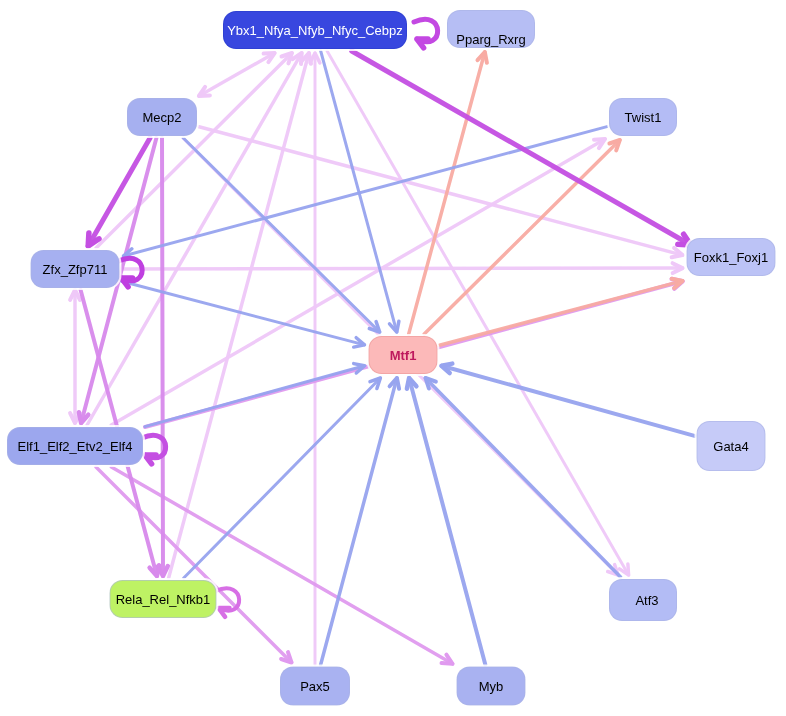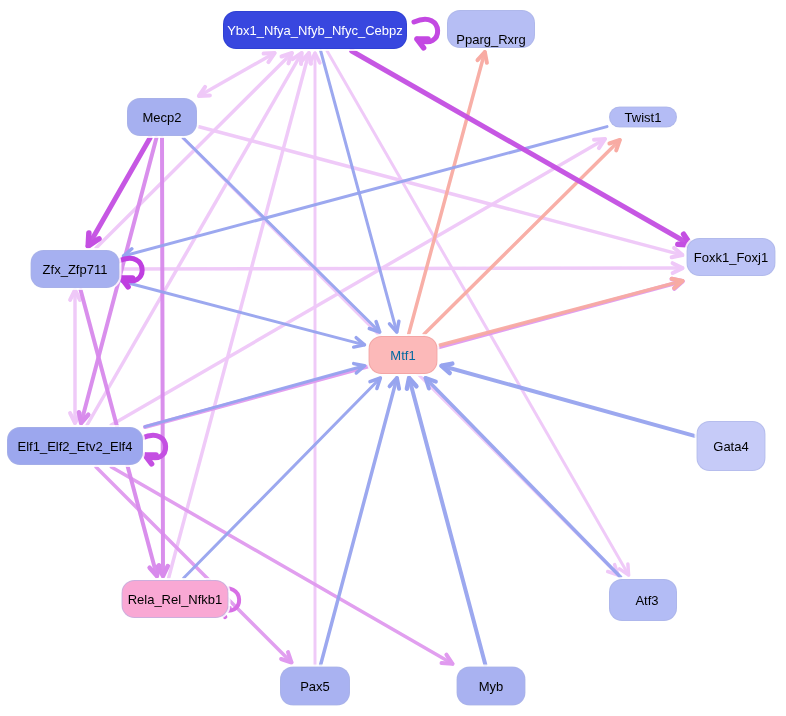--- a/index.html
+++ b/index.html
@@ -188,7 +188,7 @@
     <div class="node" style="left: 162px; top: 117px; width: 70px; height: 38px; background: rgb(166, 176, 240); color: rgb(0, 0, 0);">
       <span class="node-label">Mecp2</span>
     </div>
-    <div class="node" style="left: 643px; top: 117px; width: 68px; height: 21px; background: rgb(180, 188, 245); color: rgb(0, 0, 0);">
+    <div class="node" style="left: 643px; top: 117px; width: 68px; height: 38px; background: rgb(180, 188, 245); color: rgb(0, 0, 0);">
       <span class="node-label">Twist1</span>
     </div>
     <div class="node" style="left: 75px; top: 269px; width: 89px; height: 38px; background: rgb(166, 176, 240); color: rgb(0, 0, 0);">

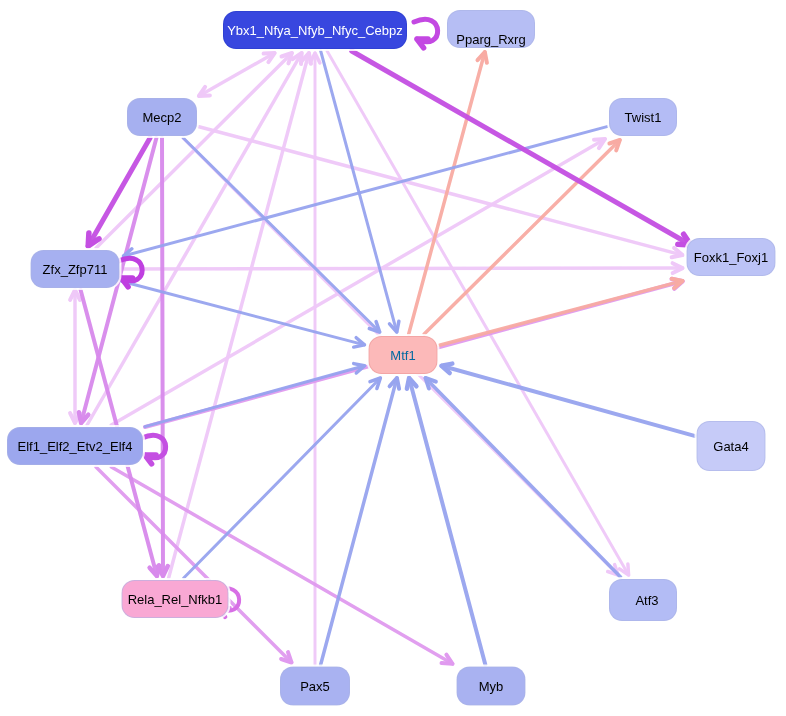--- a/index.html
+++ b/index.html
@@ -197,7 +197,7 @@
     <div class="node" style="left: 731px; top: 257px; width: 89px; height: 38px; background: rgb(188, 195, 246); color: rgb(0, 0, 0);">
       <span class="node-label">Foxk1_Foxj1</span>
     </div>
-    <div class="node" style="left: 403px; top: 355px; width: 69px; height: 38px; background: rgb(252, 185, 185); color: #0369a1; border-color: rgba(235, 150, 150, 0.55);">
+    <div class="node" style="left: 403px; top: 355px; width: 69px; height: 38px; background: rgb(252, 185, 185); color: #be185d; border-color: rgba(235, 150, 150, 0.55); font-weight: bold;">
       <span class="node-label">Mtf1</span>
     </div>
     <div class="node" style="left: 731px; top: 446px; width: 69px; height: 50px; background: rgb(198, 203, 248); color: rgb(0, 0, 0);">

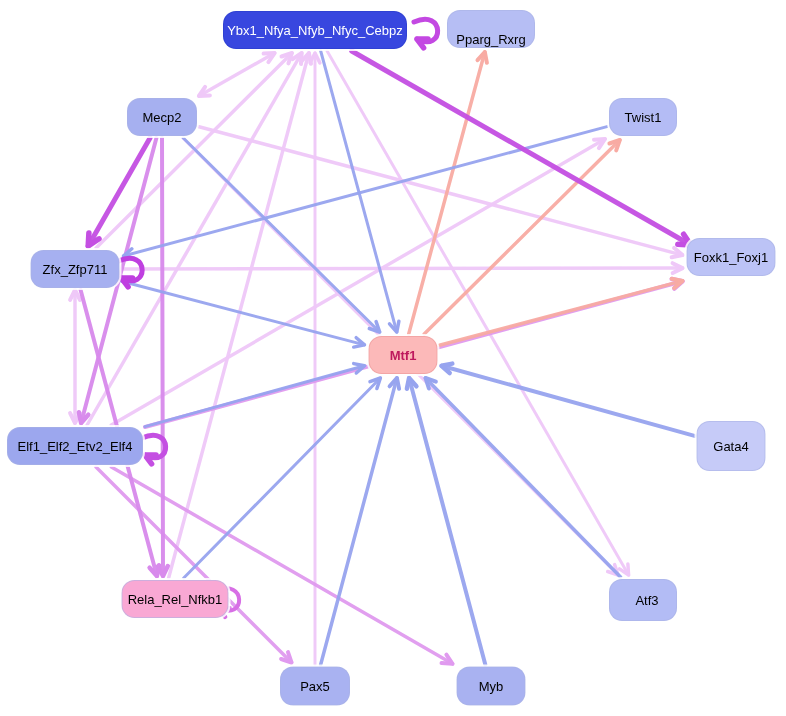--- a/index.html
+++ b/index.html
@@ -206,7 +206,7 @@
     <div class="node" style="left: 75px; top: 446px; width: 136px; height: 38px; background: rgb(156, 167, 238); color: rgb(0, 0, 0);">
       <span class="node-label">Elf1_Elf2_Etv2_Elf4</span>
     </div>
-    <div class="node" style="left: 163px; top: 599px; width: 107px; height: 38px; background: #f9a8d4; color: rgb(0, 0, 0); margin-left: 12px;">
+    <div class="node" style="left: 163px; top: 599px; width: 107px; height: 38px; background: #bef264; color: rgb(0, 0, 0);">
       <span class="node-label">Rela_Rel_Nfkb1</span>
     </div>
     <div class="node" style="left: 643px; top: 600px; width: 68px; height: 42px; background: rgb(179, 188, 245); color: rgb(0, 0, 0); padding-left: 8px;">

